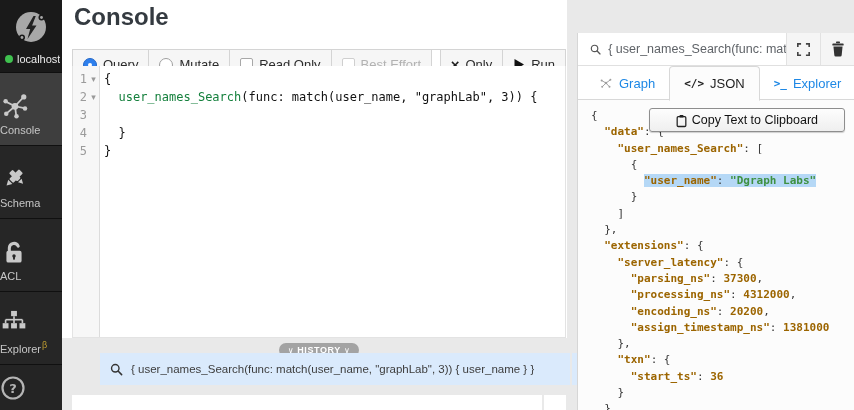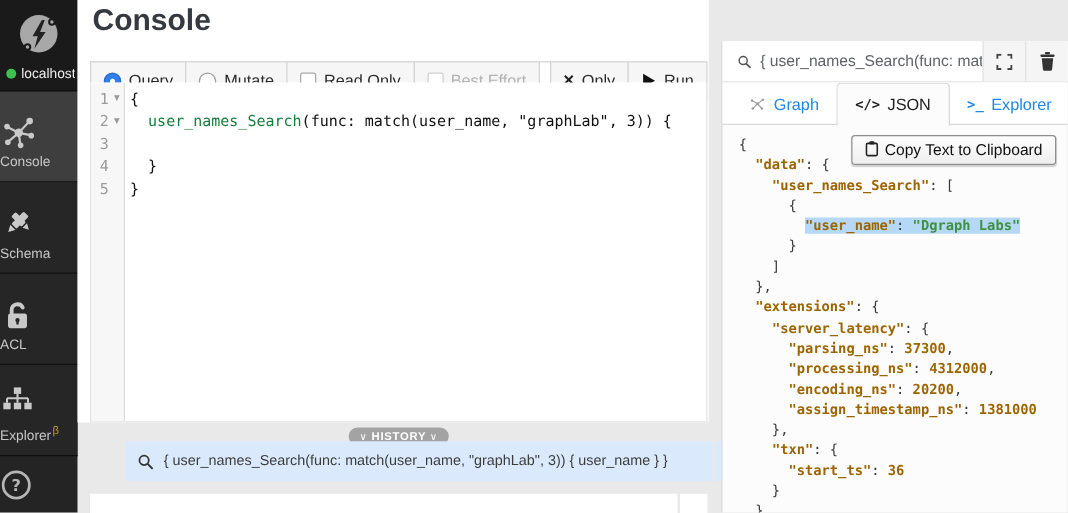--- a/index.html
+++ b/index.html
@@ -90,10 +90,10 @@
 
   #rp-content { position:relative; height:310px; overflow:hidden; padding:8px 0 0 13px;
                 font-family:"DejaVu Sans Mono", monospace; font-size:11px; line-height:16.3px; }
-  #copy-btn { position:absolute; top:8px; right:9px; display:flex; align-items:flex-start; gap:5px;
+  #copy-btn { position:absolute; top:8px; right:9px; display:flex; align-items:flex-end; gap:5px;
               font-family:"Liberation Sans", sans-serif; font-size:12.5px; color:#111;
               background:linear-gradient(#fdfdfd,#efefef); border:1px solid #8e8e8e; border-radius:3px;
-              padding:3px 10px; box-shadow:0 1px 1px rgba(0,0,0,.18); cursor:pointer; z-index:2; }
+              padding:3px 26px; box-shadow:0 1px 1px rgba(0,0,0,.18); cursor:pointer; z-index:2; }
   .js-line { white-space:pre; }
   .tk-pu { color:#383838; }
   .tk-key { color:#9c6500; font-weight:bold; }

